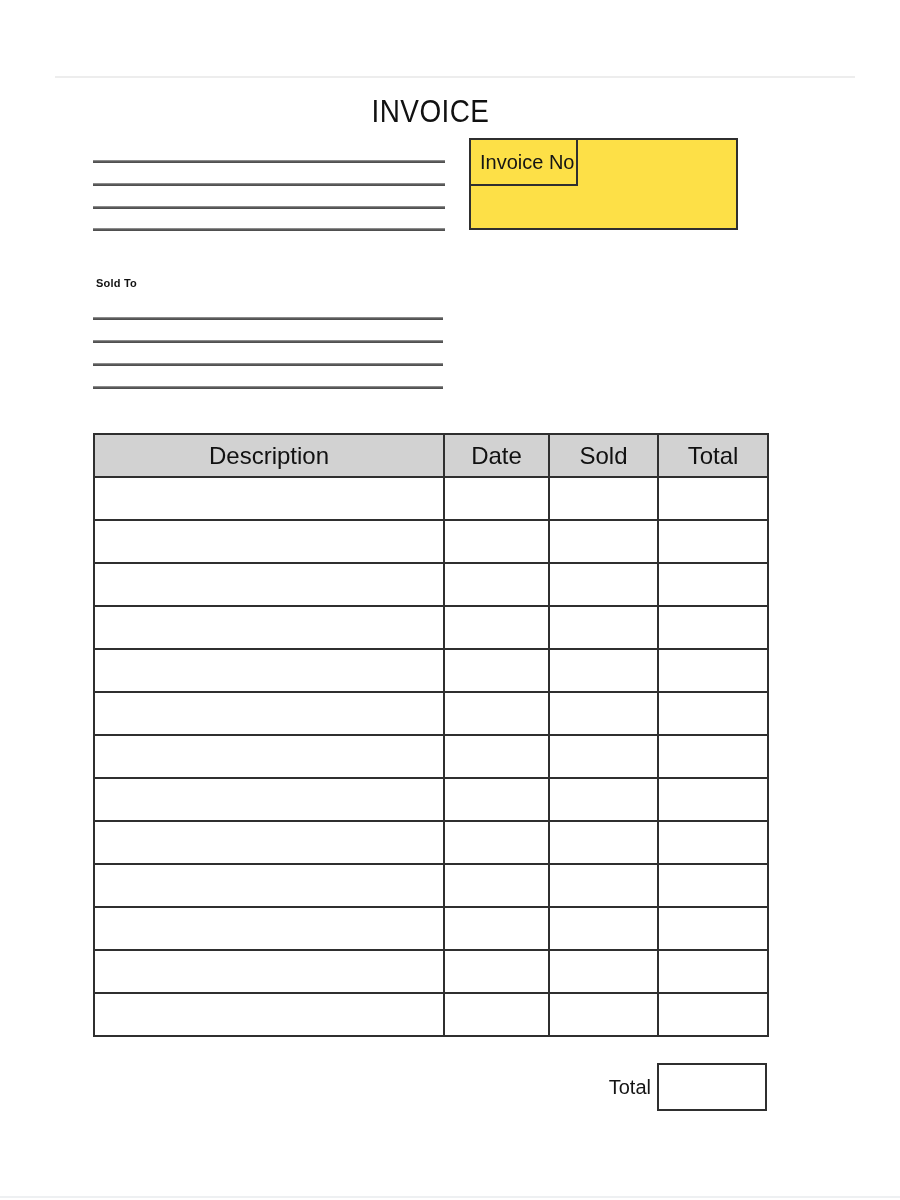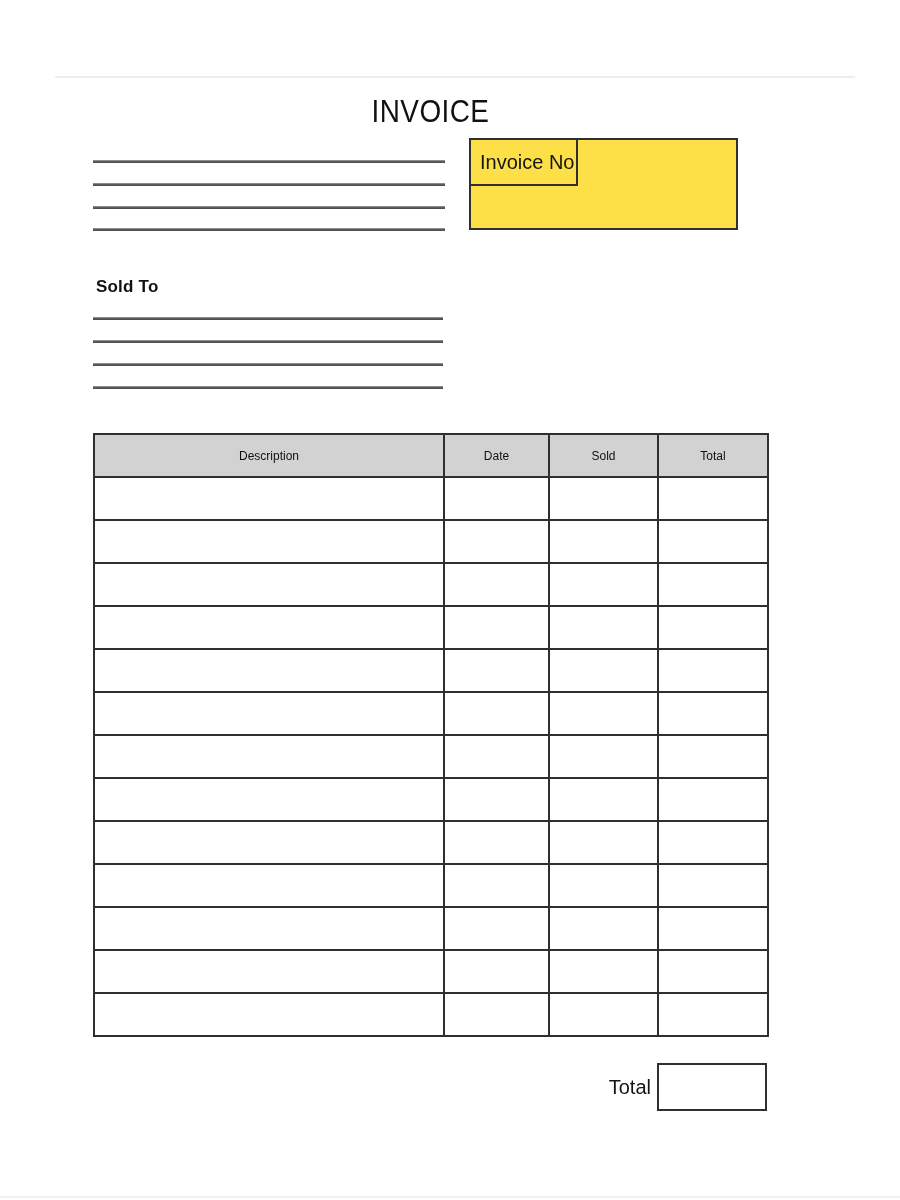--- a/index.html
+++ b/index.html
@@ -90,7 +90,7 @@
     position: absolute;
     left: 96px;
     top: 277px;
-    font-size: 17px;
+    font-size: 11px;
     font-weight: bold;
     color: #111111;
     letter-spacing: 0.2px;

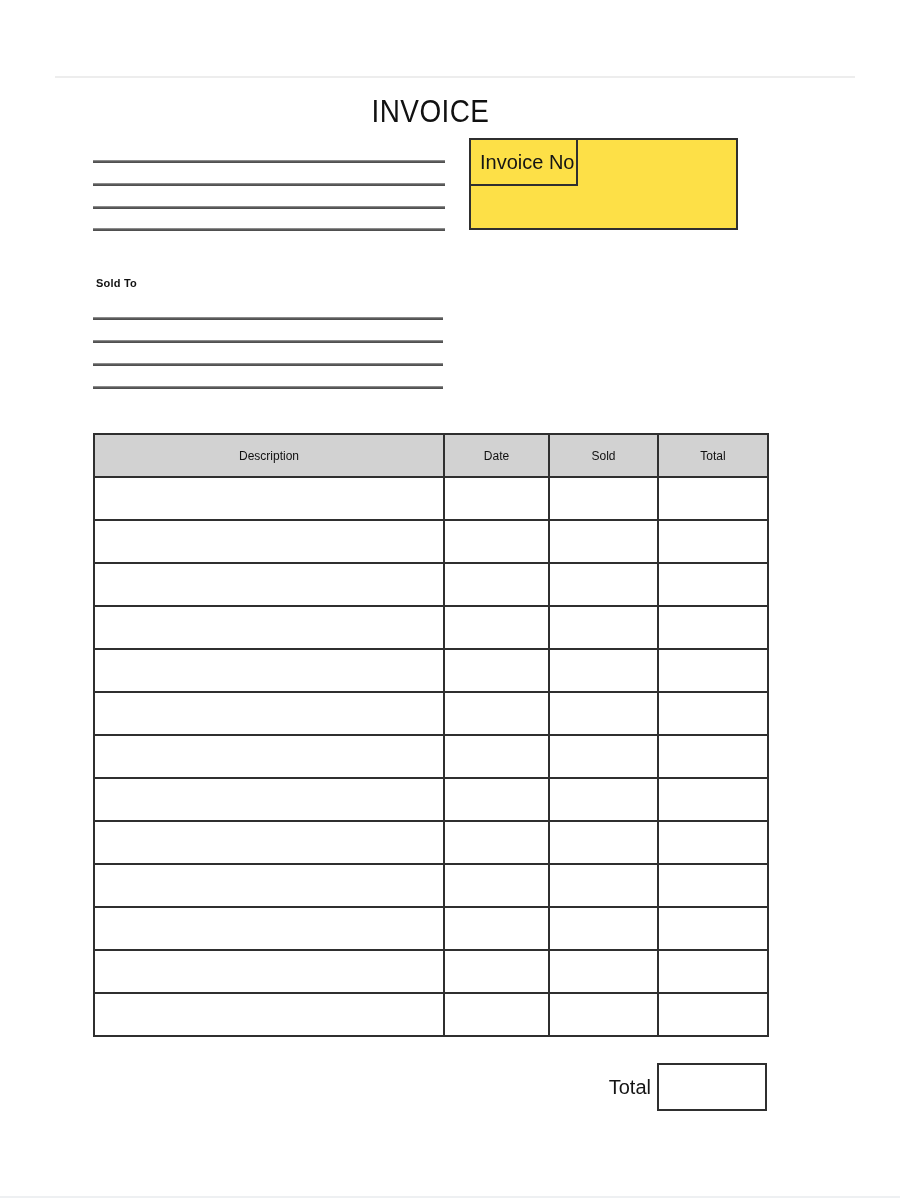--- a/index.html
+++ b/index.html
@@ -108,7 +108,7 @@
     background: #d2d2d2;
     border: 2px solid #2f2f2f;
     height: 41px;
-    font-size: 12px;
+    font-size: 24px;
     font-weight: 400;
     color: #111111;
     text-align: center;

